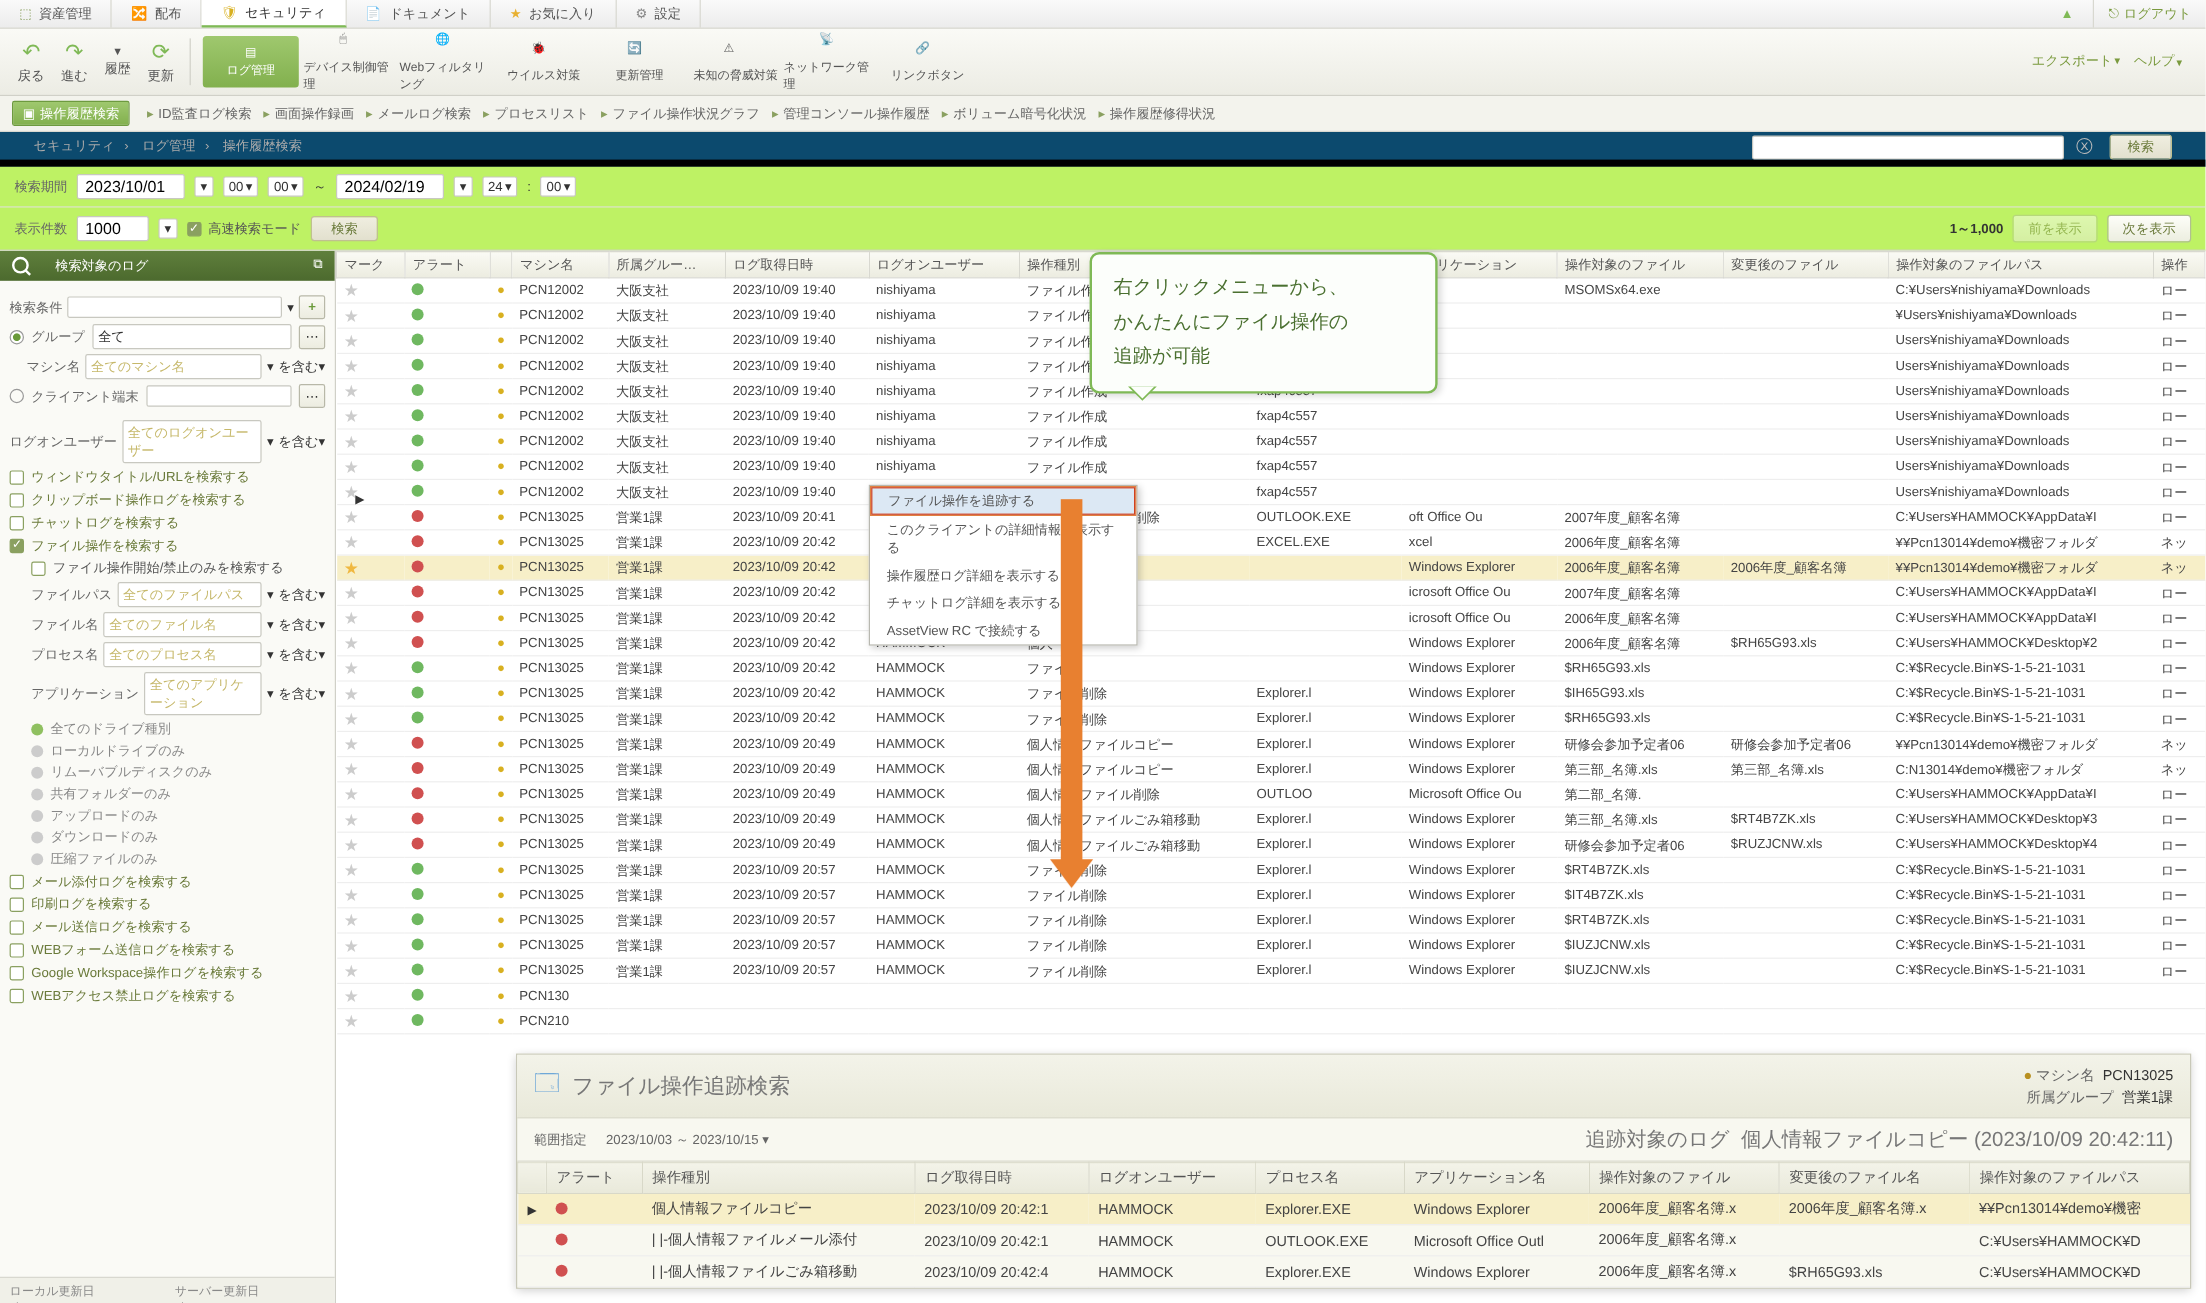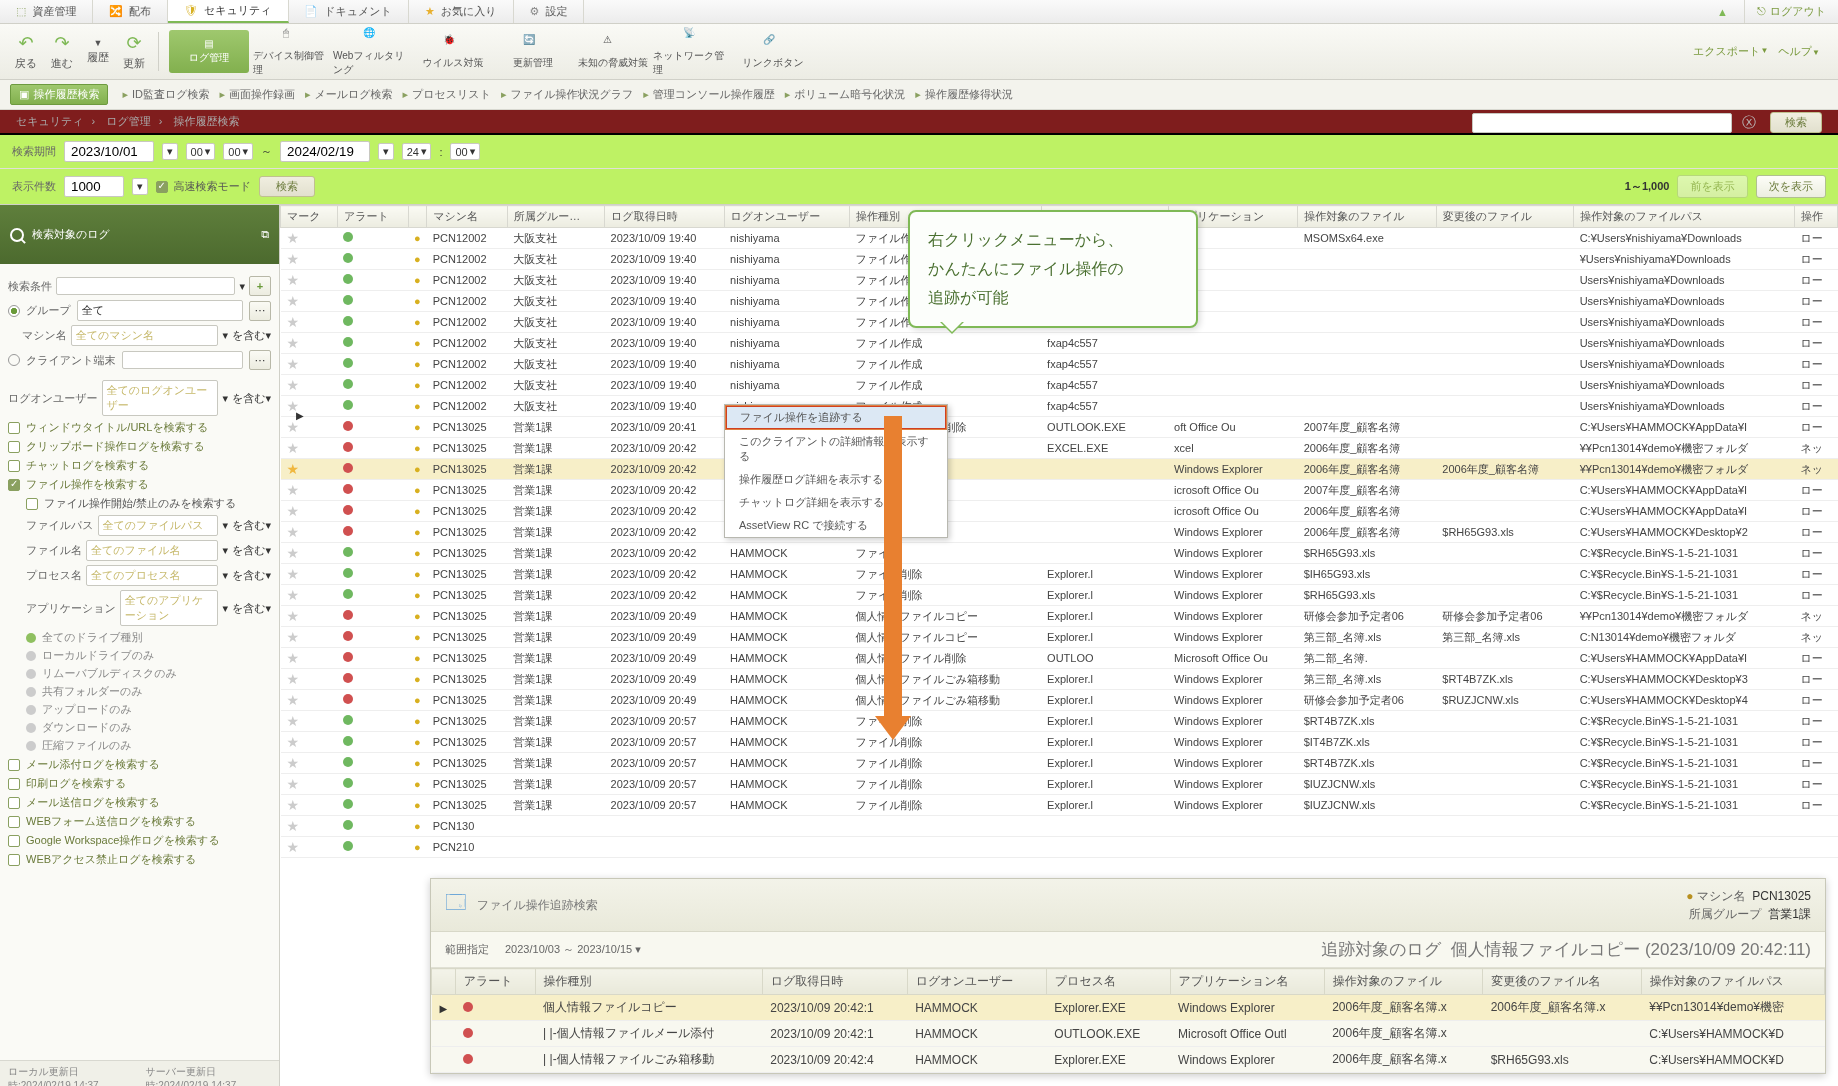--- a/index.html
+++ b/index.html
@@ -20,7 +20,7 @@
 .subbar{display:flex;background:#f3f3ed;border-bottom:1px solid #d8d8d0;padding:4px 10px;gap:14px;align-items:center;font-size:11px;color:#666}
 .subbtn{display:inline-flex;align-items:center;gap:4px;cursor:pointer}
 .subbtn.active{background:linear-gradient(#9fc86e,#82b04e);color:#fff;padding:2px 8px;border-radius:2px;border:1px solid #6d9a3f}
-.crumb{padding:4px 12px;color:#777;border-bottom:2px solid #000000;background:#7f1d1d}
+.crumb{padding:4px 24px;color:#777;border-bottom:6px solid #000000;background:#0c4a6e}
 .crumb span{margin:0 4px;color:#aaa}
 .crumb .searchbox{float:right;display:flex;align-items:center;gap:6px;margin-top:-2px}
 .crumb input{width:260px;height:20px;border:1px solid #c8c8c0;border-radius:2px;padding:0 6px}

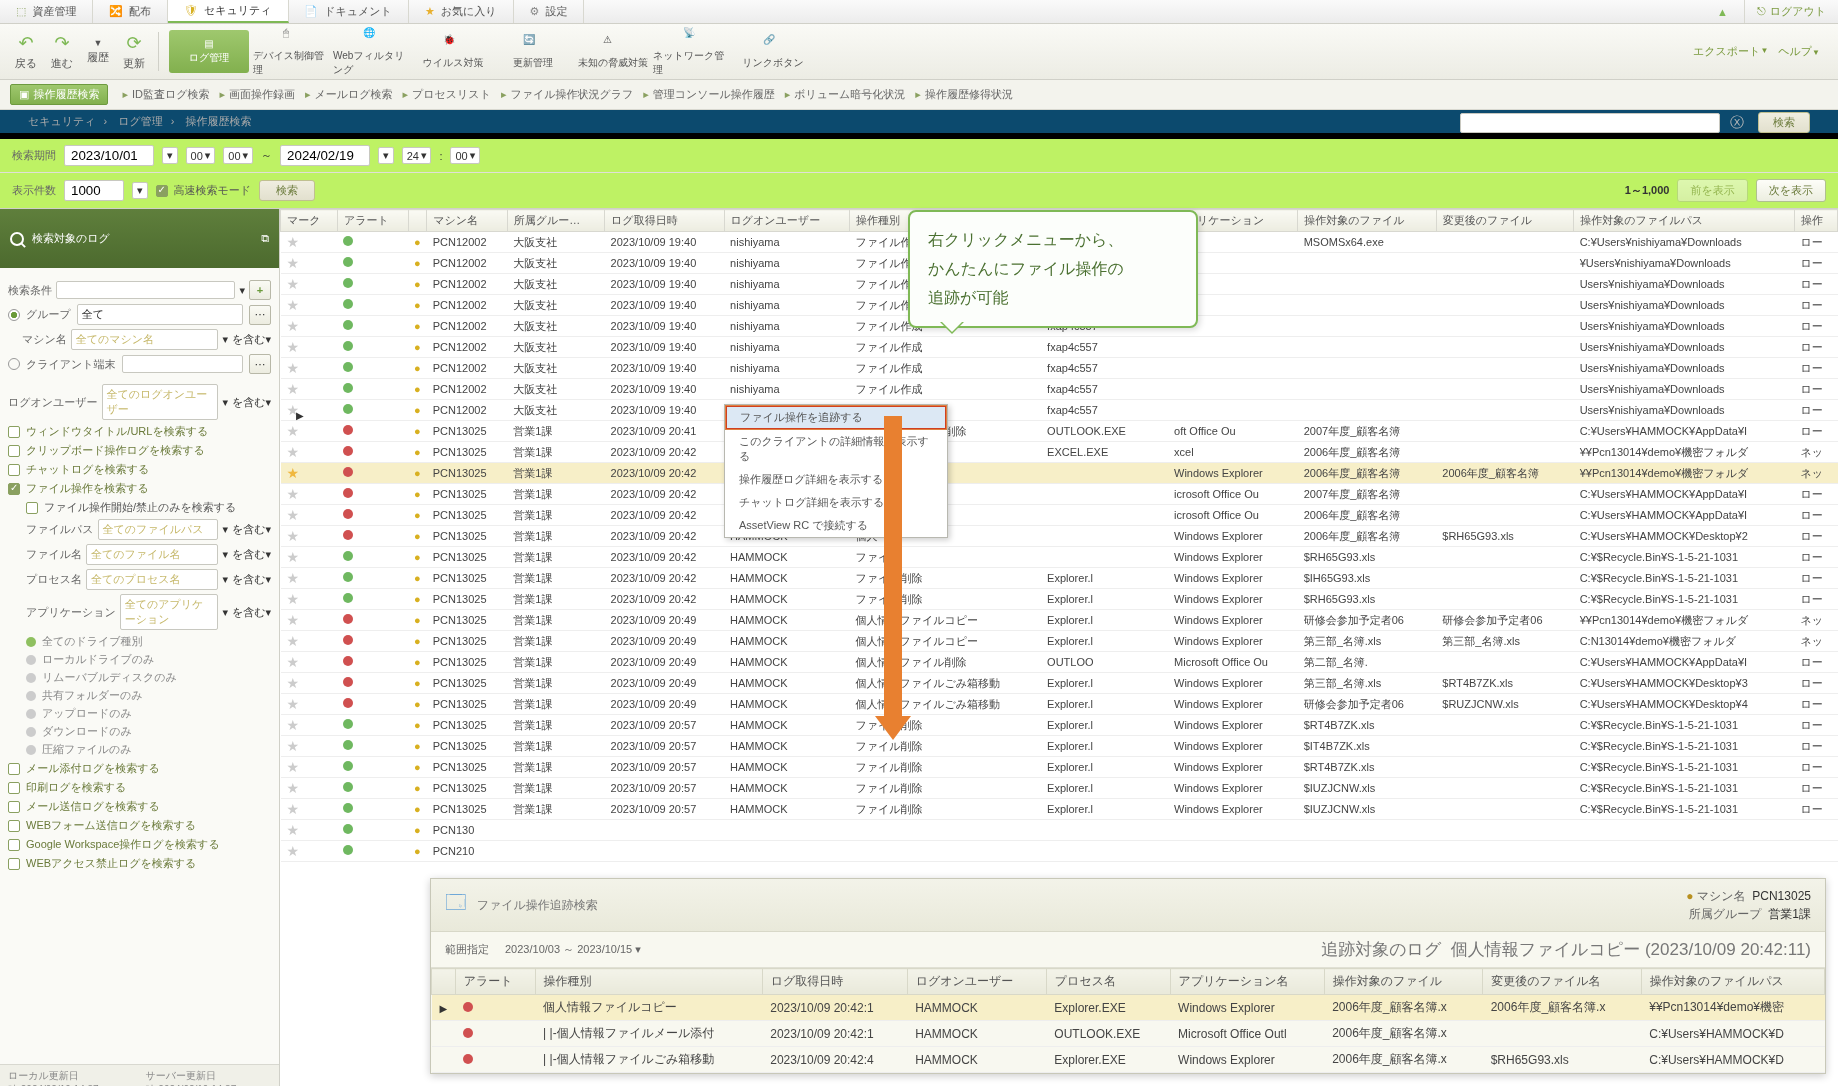--- a/index.html
+++ b/index.html
@@ -37,7 +37,7 @@
 .main{display:flex;height:calc(100% - 194px)}
 
 .sidebar{width:280px;background:#fafaf6;border-right:1px solid #d0d0c8;display:flex;flex-direction:column;overflow:hidden}
-.sidehead{background:linear-gradient(#5f7f3c,#4c6a2e);color:#fff;padding:22px 10px;display:flex;align-items:center;gap:8px}
+.sidehead{background:linear-gradient(#5f7f3c,#4c6a2e);color:#fff;padding:5px 10px;display:flex;align-items:flex-start;gap:22px}
 .sidehead .mag{width:14px;height:14px;border:2px solid #fff;border-radius:50%;position:relative}
 .sidehead .mag::after{content:"";position:absolute;width:6px;height:2px;background:#fff;transform:rotate(45deg);right:-4px;bottom:-2px}
 .sidehead .pop{margin-left:auto;color:#fff;cursor:pointer}

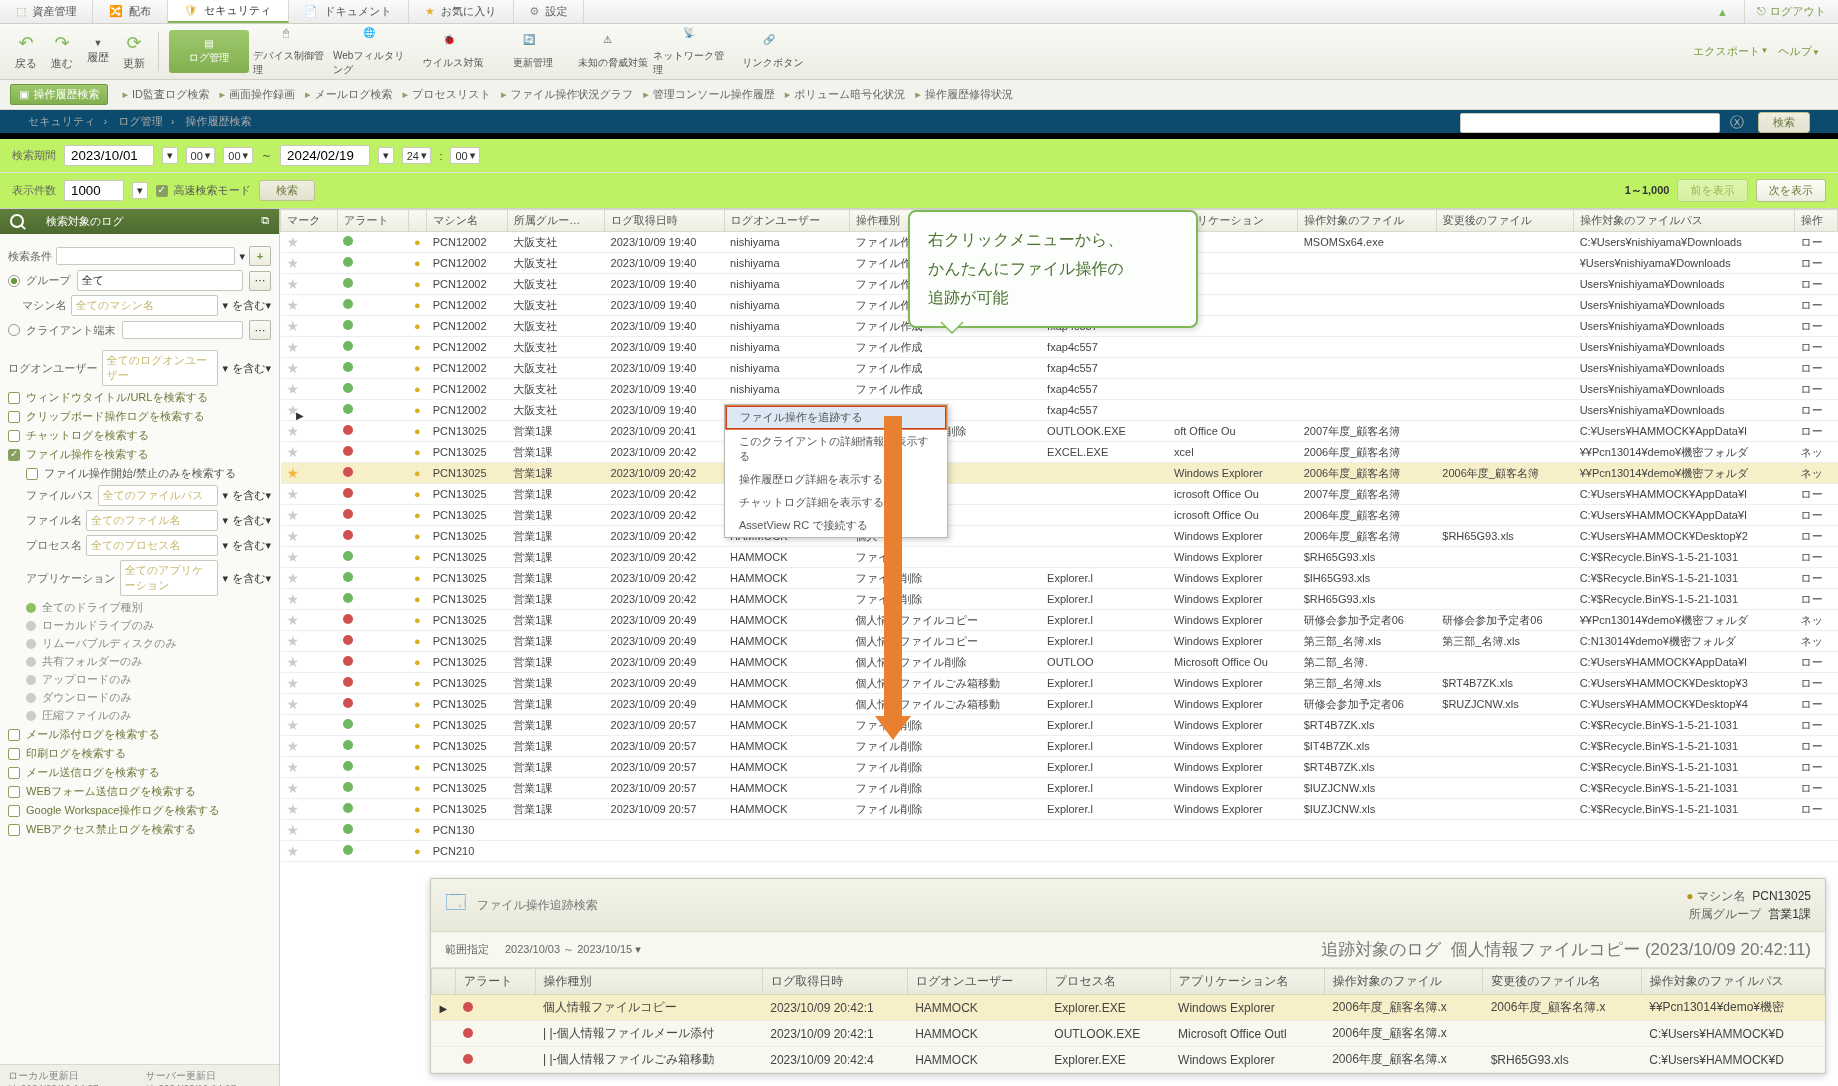--- a/index.html
+++ b/index.html
@@ -88,7 +88,7 @@
 
 .tracepanel{position:absolute;left:430px;right:12px;bottom:12px;background:#f8f8f0;border:1px solid #c8c8b8;box-shadow:0 2px 8px rgba(0,0,0,.2);z-index:60}
 .tp-head{background:linear-gradient(#f3f3e9,#e9e9da);padding:8px 14px;border-bottom:1px solid #d8d8c8;display:flex;align-items:center;gap:10px}
-.tp-head .title{font-size:12px;color:#777}
+.tp-head .title{font-size:18px;color:#777}
 .tp-head .right{margin-left:auto;text-align:right;font-size:12px;color:#666;line-height:1.5}
 .tp-head .right .ylabel{color:#b89020}
 .tp-head .right b{color:#333;font-weight:normal}

